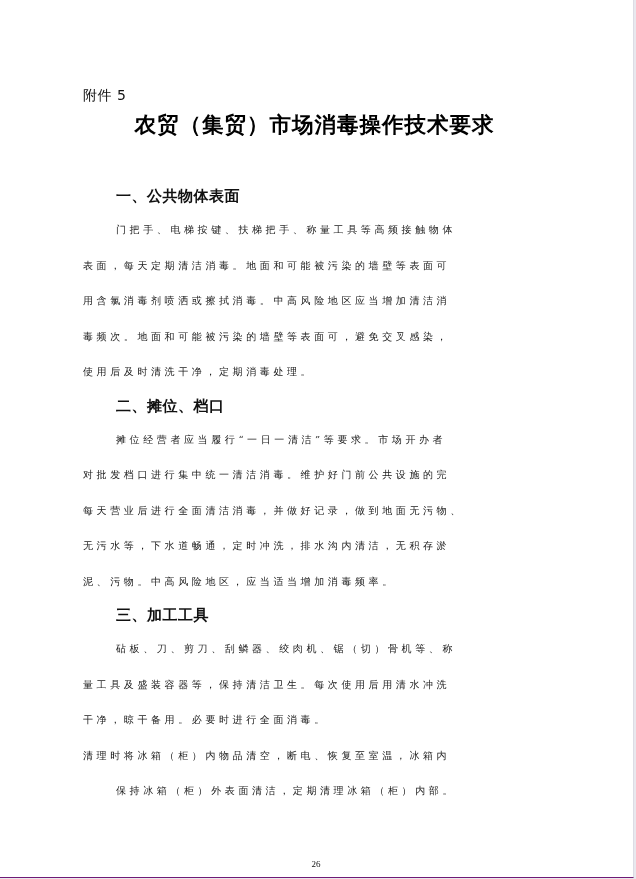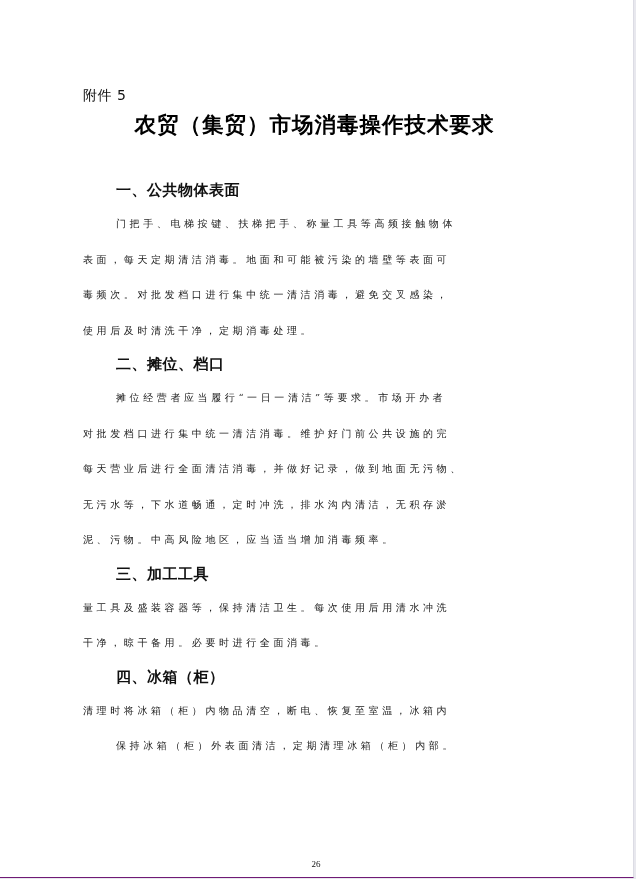--- a/index.html
+++ b/index.html
@@ -53,7 +53,7 @@
     .content {
       position: absolute;
       left: 83px;
-      top: 174px;
+      top: 180px;
       width: 475px;
     }
     .section-heading {

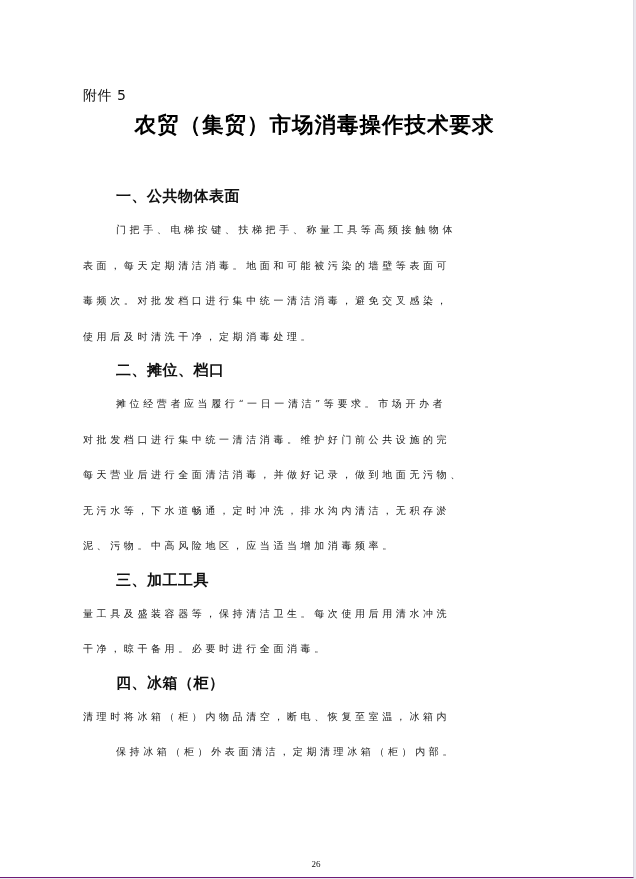--- a/index.html
+++ b/index.html
@@ -109,6 +109,7 @@
       <p class="para">
         <span class="line indent">门把手、电梯按键、扶梯把手、称量工具等高频接触物体</span>
         <span class="line">表面，每天定期清洁消毒。地面和可能被污染的墙壁等表面可</span>
+        <span class="line">用含氯消毒剂喷洒或擦拭消毒。中高风险地区应当增加清洁消</span>
         <span class="line">毒频次。对批发档口进行集中统一清洁消毒，避免交叉感染，</span>
         <span class="line">使用后及时清洗干净，定期消毒处理。</span>
       </p>

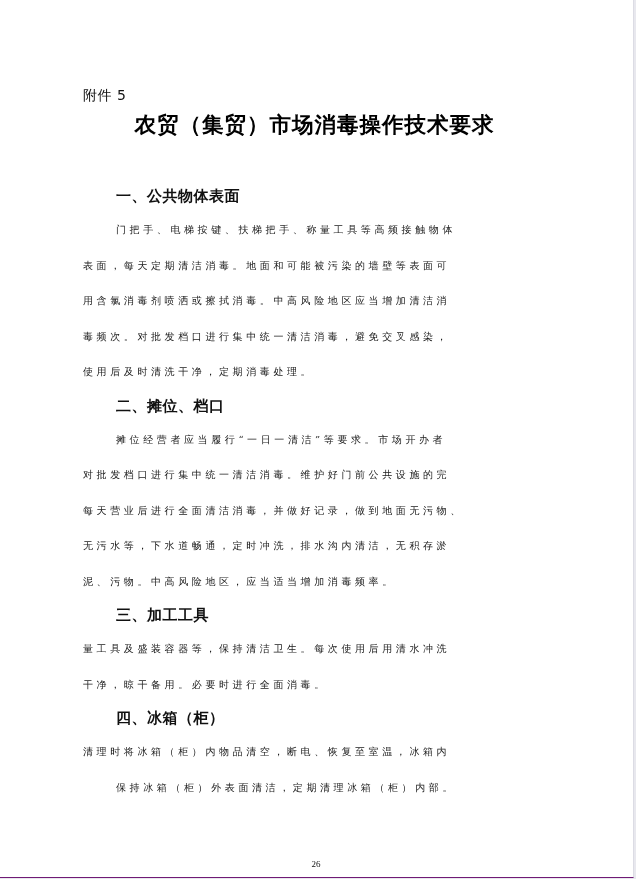--- a/index.html
+++ b/index.html
@@ -110,7 +110,7 @@
         <span class="line indent">门把手、电梯按键、扶梯把手、称量工具等高频接触物体</span>
         <span class="line">表面，每天定期清洁消毒。地面和可能被污染的墙壁等表面可</span>
         <span class="line">用含氯消毒剂喷洒或擦拭消毒。中高风险地区应当增加清洁消</span>
-        <span class="line">毒频次。对批发档口进行集中统一清洁消毒，避免交叉感染，</span>
+        <span class="line">毒频次。地面和可能被污染的墙壁等表面可，避免交叉感染，</span>
         <span class="line">使用后及时清洗干净，定期消毒处理。</span>
       </p>
     </div>

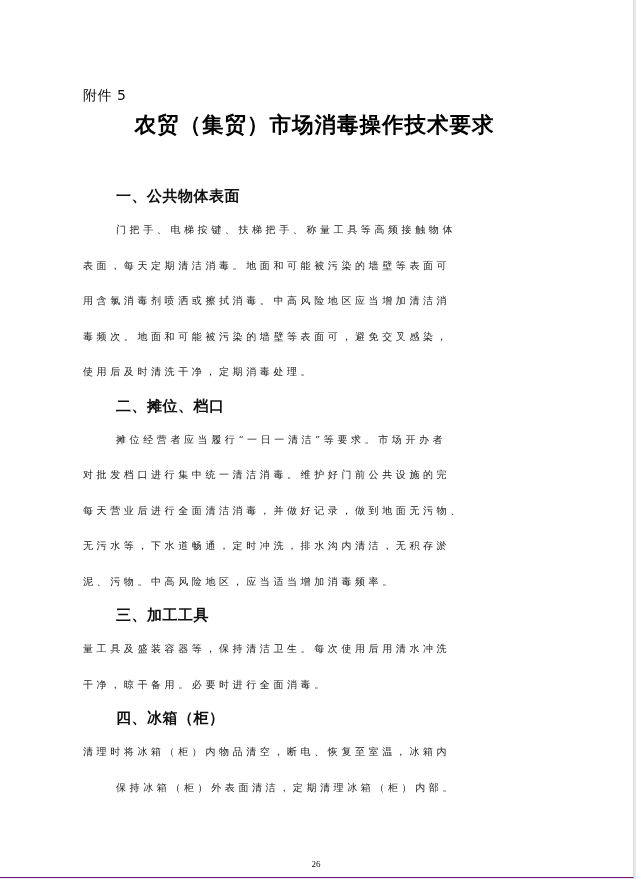--- a/index.html
+++ b/index.html
@@ -129,6 +129,7 @@
     <div class="section">
       <div class="section-heading">三、加工工具</div>
       <p class="para">
+        <span class="line indent">砧板、刀、剪刀、刮鳞器、绞肉机、锯（切）骨机等、称</span>
         <span class="line">量工具及盛装容器等，保持清洁卫生。每次使用后用清水冲洗</span>
         <span class="line">干净，晾干备用。必要时进行全面消毒。</span>
       </p>

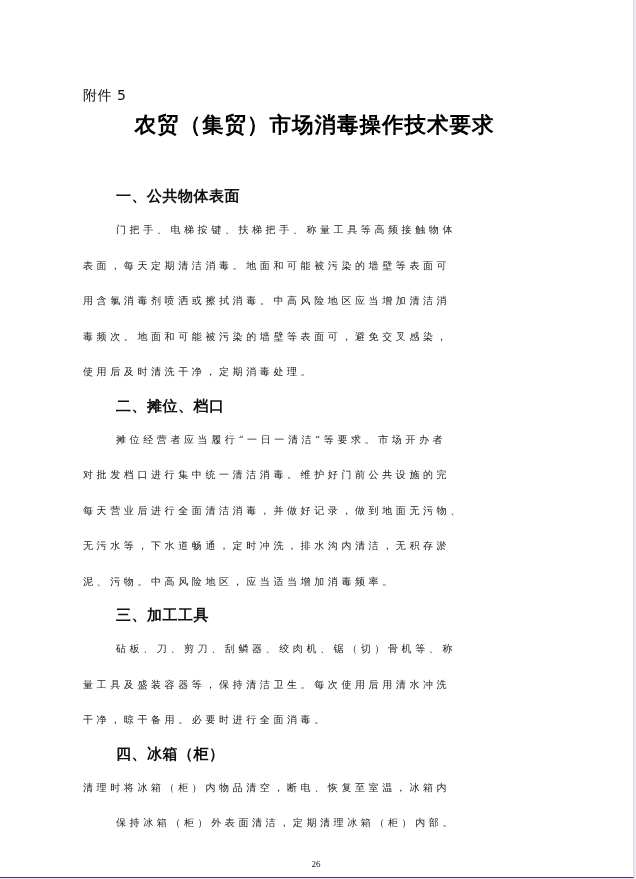--- a/index.html
+++ b/index.html
@@ -136,7 +136,6 @@
     </div>
 
     <div class="section">
-      <div class="section-heading">四、冰箱（柜）</div>
       <p class="para">
         <span class="line">清理时将冰箱（柜）内物品清空，断电、恢复至室温，冰箱内</span>
         <span class="line indent">保持冰箱（柜）外表面清洁，定期清理冰箱（柜）内部。</span>

